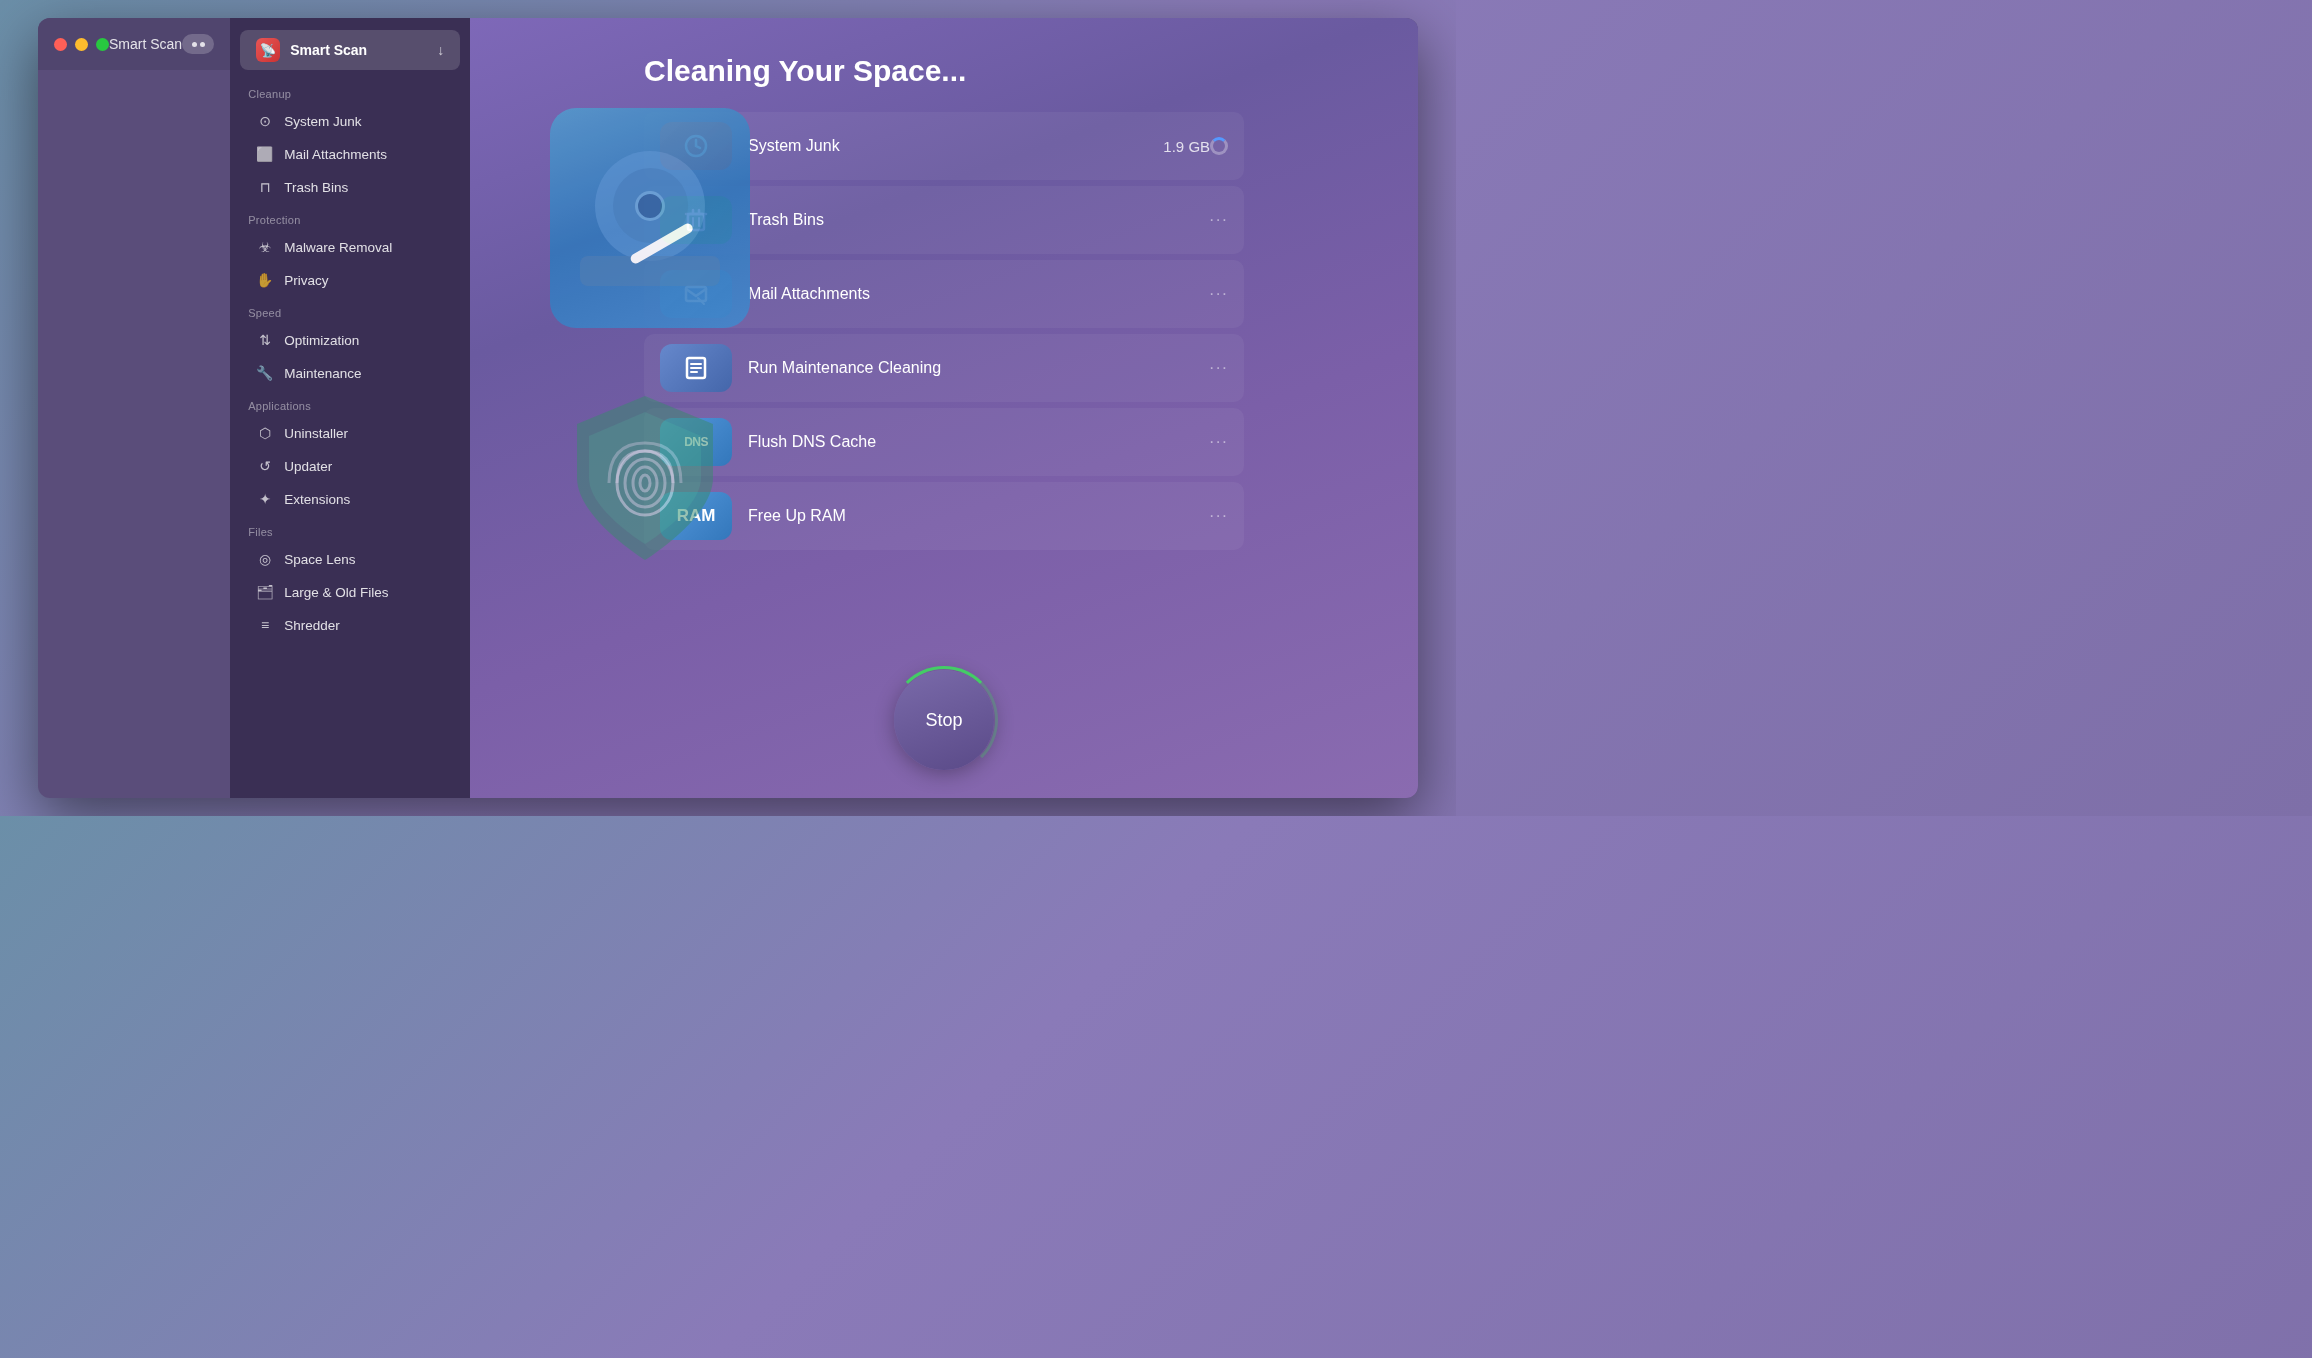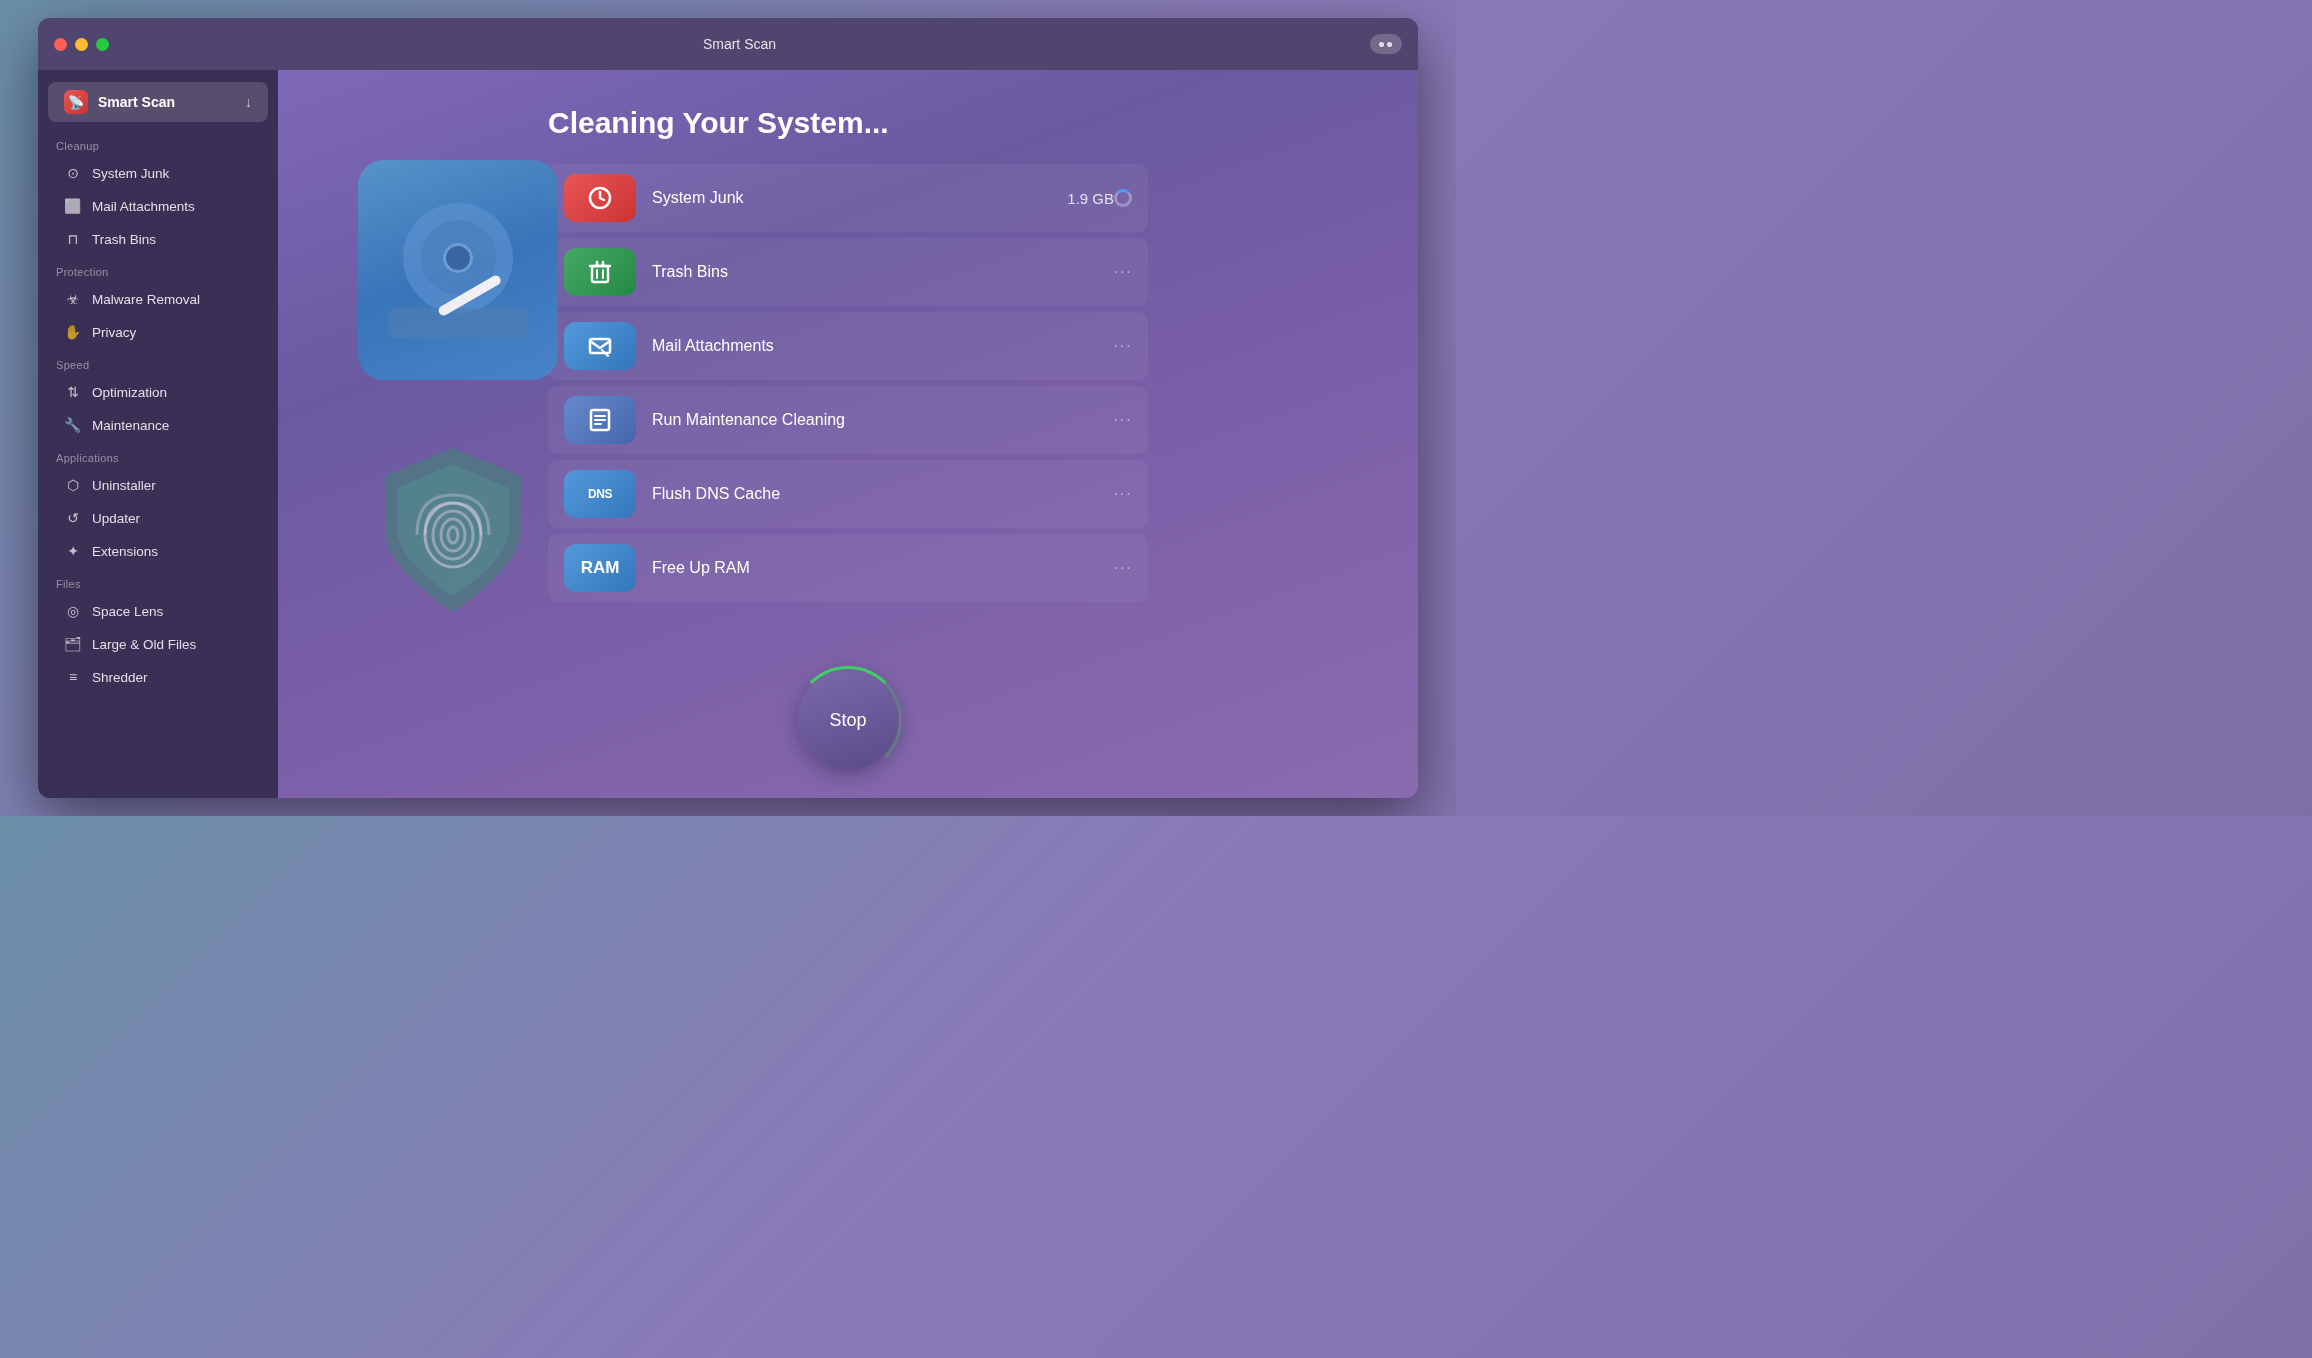--- a/index.html
+++ b/index.html
@@ -20,7 +20,7 @@
       border-radius: 12px;
       overflow: hidden;
       display: flex;
-      flex-direction: column;
+      flex-direction: row;
       box-shadow: 0 20px 60px rgba(0,0,0,0.5);
       background: #5a4d7a;
     }

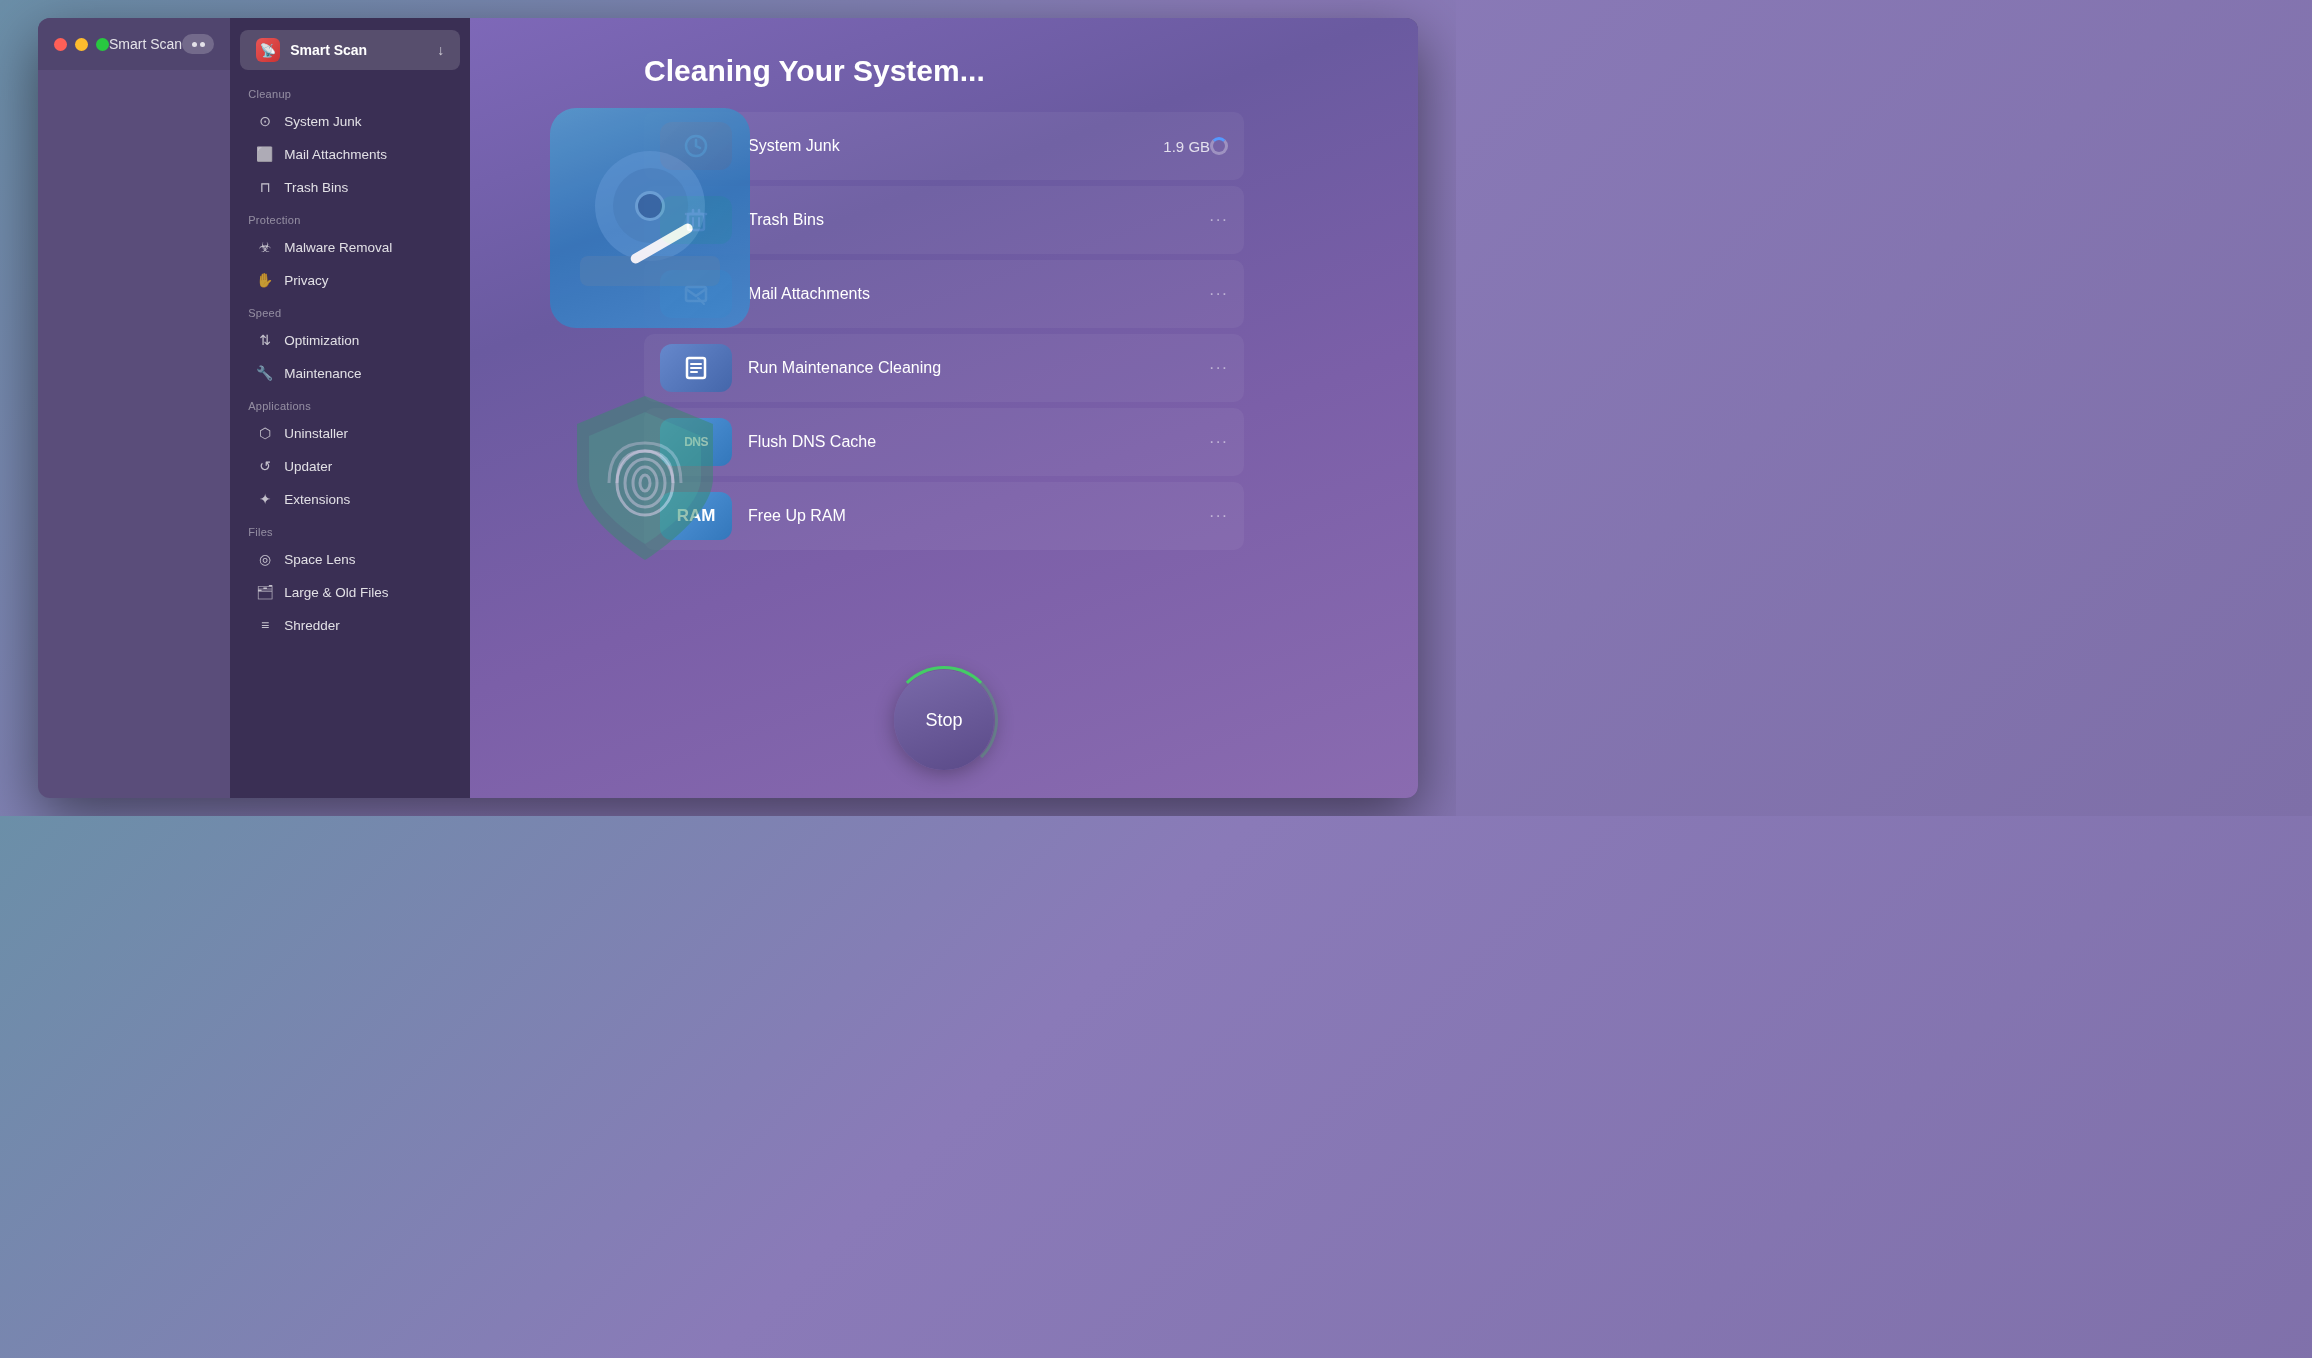--- a/index.html
+++ b/index.html
@@ -510,7 +510,7 @@
         </svg>
       </div>
 
-      <h1 class="main-heading">Cleaning Your System...</h1>
+      <h1 class="main-heading">Cleaning Your Space...</h1>
 
       <div class="scan-list">
 

